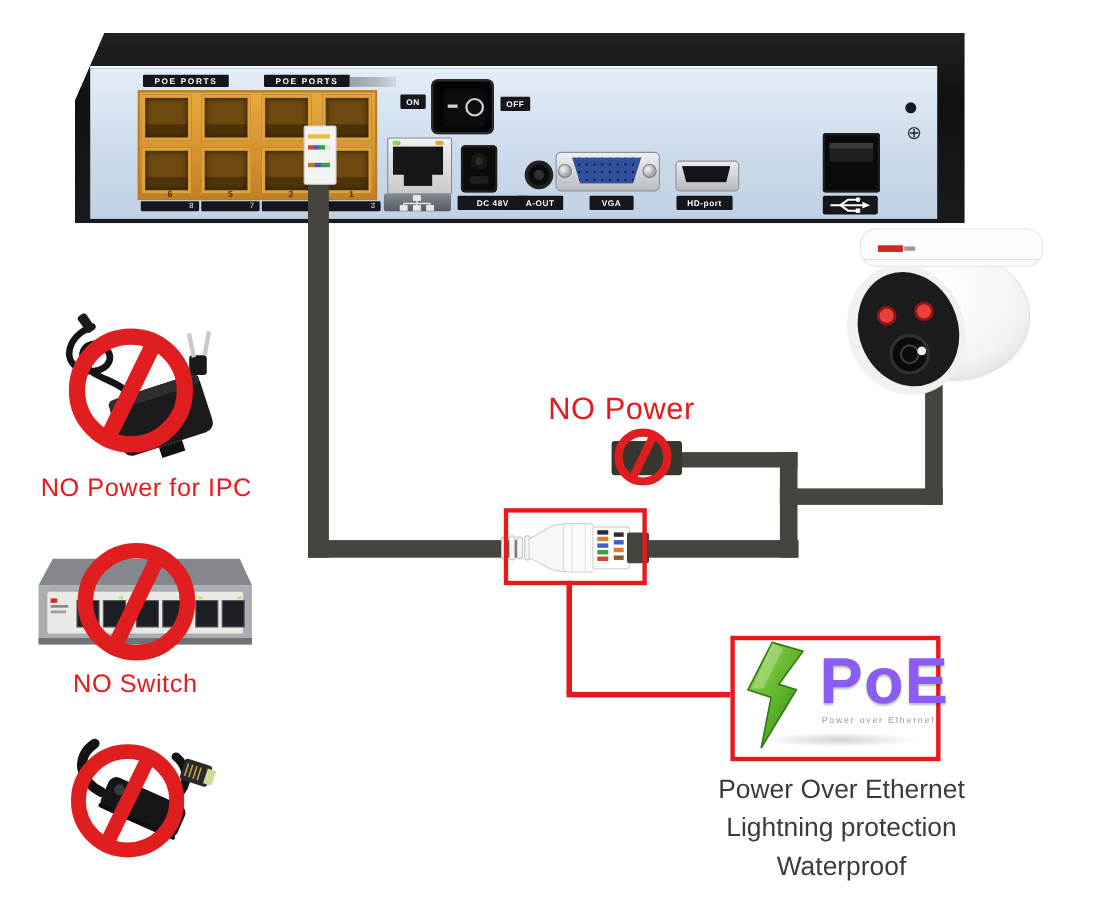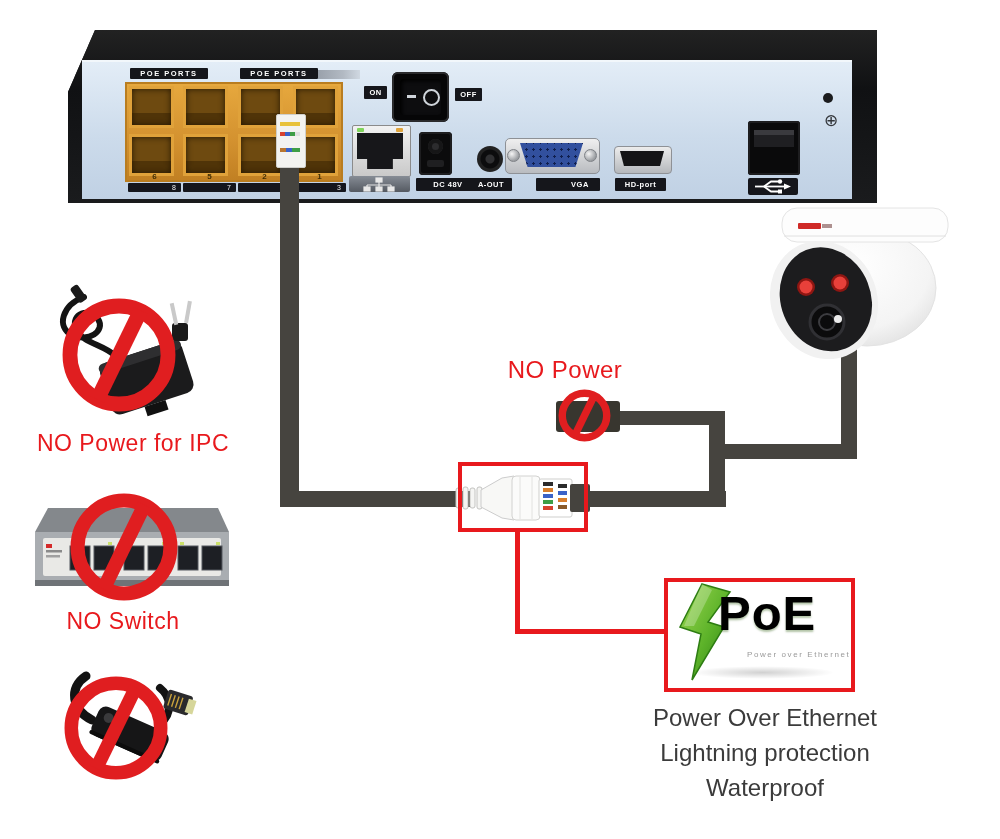--- a/index.html
+++ b/index.html
@@ -155,7 +155,7 @@
   <div class="abs vga-blue"></div>
   <div class="abs vga-screw" style="left:507px;top:149px;"></div>
   <div class="abs vga-screw" style="left:584px;top:149px;"></div>
-  <div class="abs tagbar small-tag" style="left:536px;top:178px;width:40px;padding-left:24px;">VGA</div>
+  <div class="abs tagbar small-tag" style="left:536px;top:178px;width:40px;">VGA</div>
 
   <div class="abs hdmi-body"></div>
   <div class="abs hdmi-in"></div>

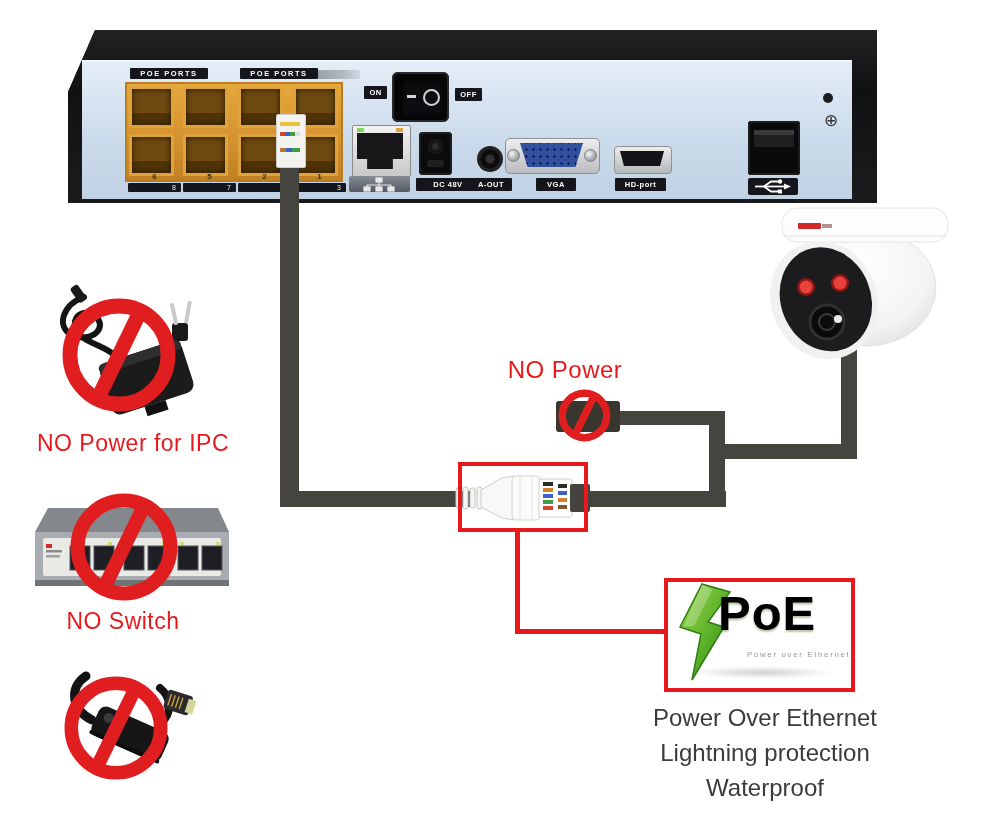--- a/index.html
+++ b/index.html
@@ -76,7 +76,7 @@
   .cable{background:var(--cable-gray,#46443f);}
   .stub-block{left:556px;top:401px;width:64px;height:31px;background:#38362f;border-radius:3px;}
   
-  .red-text{color:var(--accent-red,#e8191d);font-size:24px;letter-spacing:.5px;text-align:center;white-space:nowrap;}
+  .red-text{color:var(--accent-red,#e8191d);font-size:28px;letter-spacing:.5px;text-align:center;white-space:nowrap;}
   .red-box{border:4px solid var(--accent-red,#e8191d);}
   .red-line{background:var(--accent-red,#e8191d);}
   

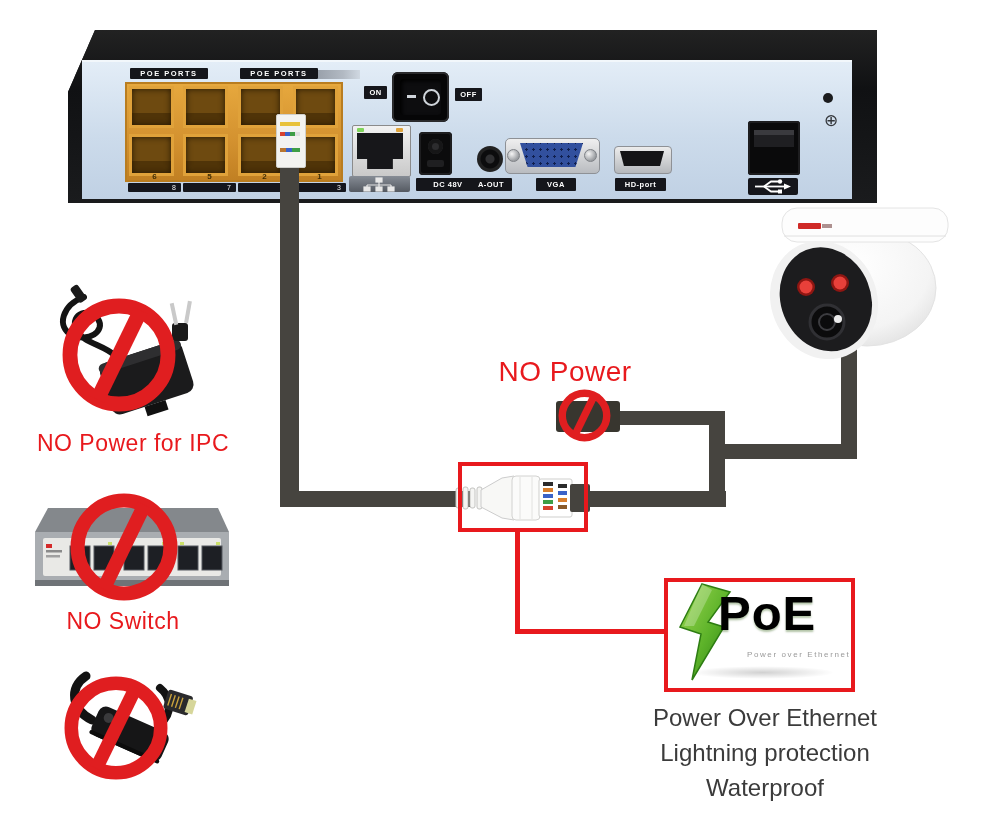--- a/index.html
+++ b/index.html
@@ -81,7 +81,7 @@
   .red-line{background:var(--accent-red,#e8191d);}
   
   .poe-box{left:664px;top:578px;width:183px;height:106px;background:#fff;}
-  .poe-word{left:718px;top:585px;font-size:49px;font-weight:bold;color:#000000;
+  .poe-word{left:745px;top:585px;font-size:59px;font-weight:bold;color:#8b5cf6;
     text-shadow:0 2px 2px rgba(40,90,10,.35);letter-spacing:1px;}
   .poe-sub{left:747px;top:650px;font-size:8px;color:#9a9a9a;letter-spacing:1.6px;white-space:nowrap;}
   .poe-shadow{left:690px;top:666px;width:145px;height:13px;border-radius:50%;

